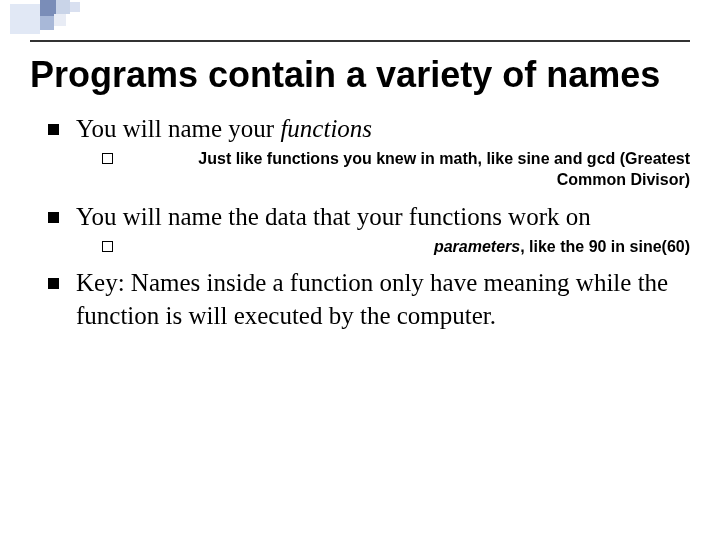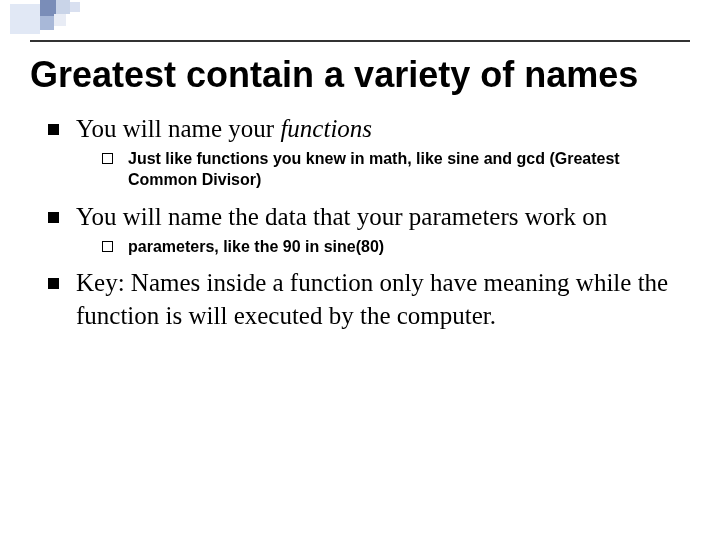--- a/index.html
+++ b/index.html
@@ -110,7 +110,7 @@
 <div class="rule-top"></div>
 
 <div class="content">
-  <h1 class="title">Greatest contain a variety of names</h1>
+  <h1 class="title">Programs contain a variety of names</h1>
 
   <ul class="lvl1">
 

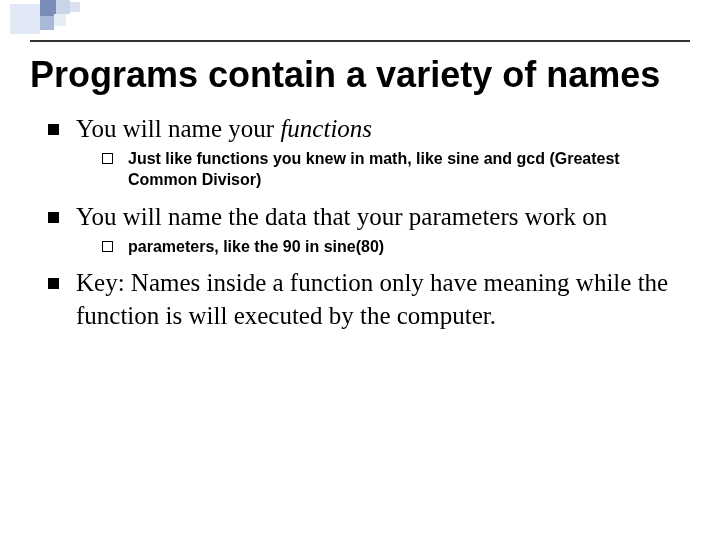--- a/index.html
+++ b/index.html
@@ -82,6 +82,7 @@
     font-size: 16px;
     line-height: 1.35;
     color: #000;
+    text-align: right;
   }
   ul.lvl2 > li::before {
     content: "";

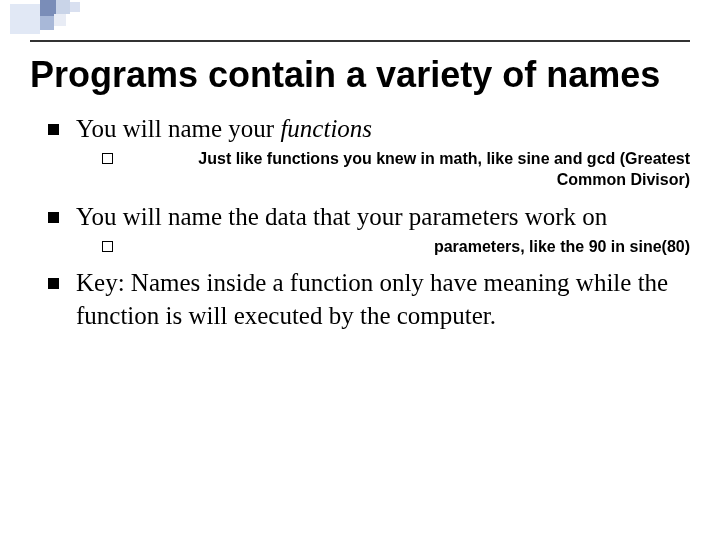--- a/index.html
+++ b/index.html
@@ -126,7 +126,7 @@
 
 
     <li>
-      <span>You will name the data that your parameters work on</span>
+      <span>You will name the data that your functions work on</span>
       <ul class="lvl2">
         <li>
           <span class="ital-b">parameters</span><span>, like the 90 in sine(80)</span>

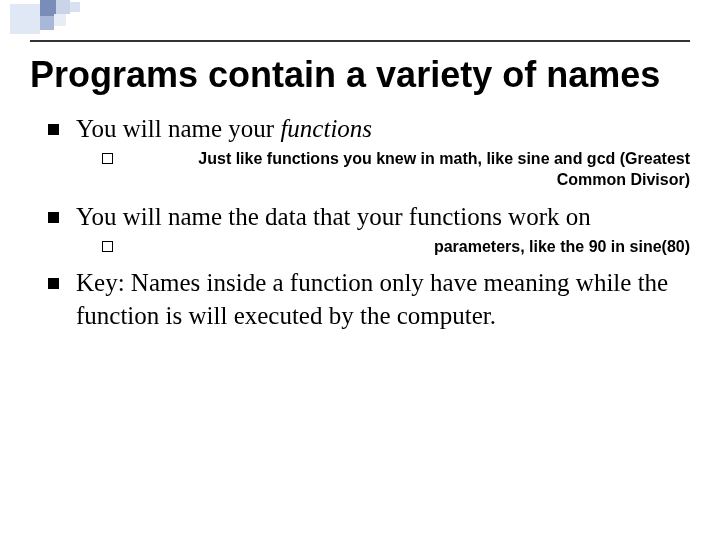--- a/index.html
+++ b/index.html
@@ -95,7 +95,7 @@
     background: #fff;
   }
   .ital { font-style: italic; }
-  .ital-b { font-weight: 700; }
+  .ital-b { font-style: italic; font-weight: 700; }
 </style>
 </head>
 <body>

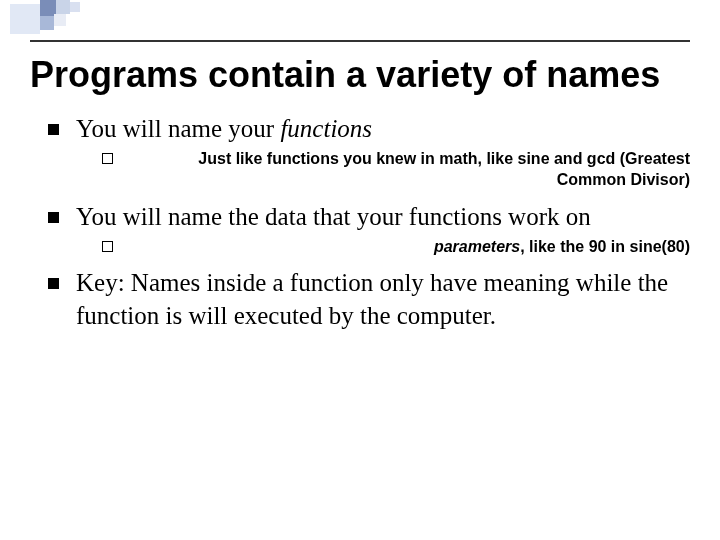--- a/index.html
+++ b/index.html
@@ -129,7 +129,7 @@
       <span>You will name the data that your functions work on</span>
       <ul class="lvl2">
         <li>
-          <span class="ital-b">parameters</span><span>, like the 90 in sine(80)</span>
+          <span class="ital-b">parameters</span><span>, like the 90 in sine(60)</span>
         </li>
       </ul>
     </li>

